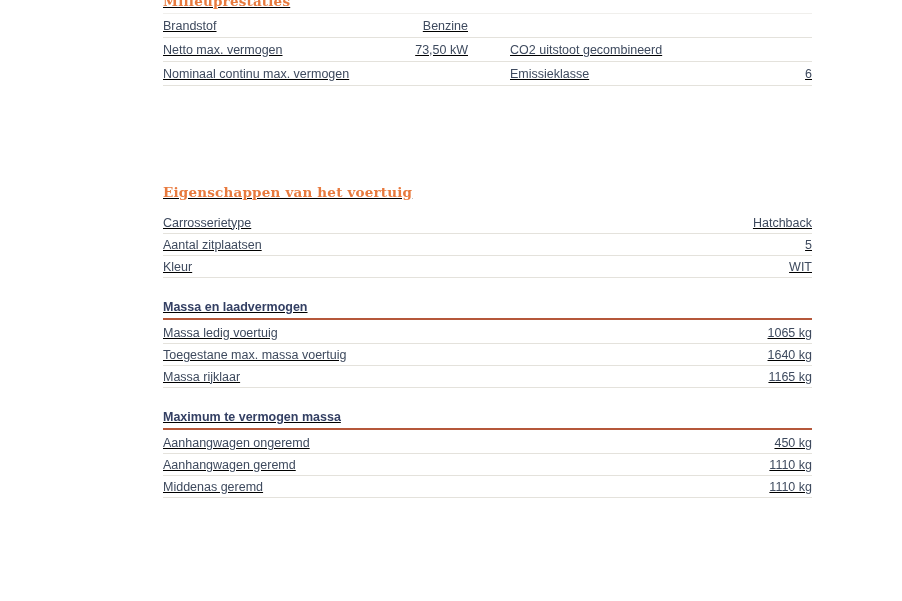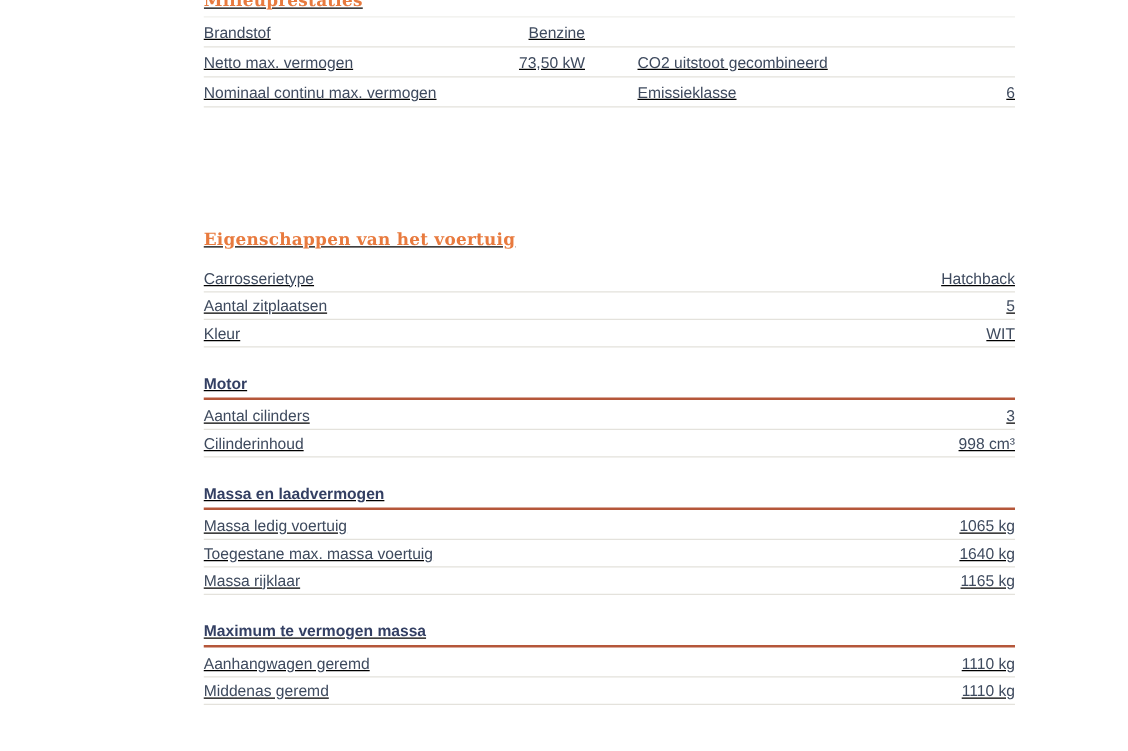--- a/index.html
+++ b/index.html
@@ -138,19 +138,6 @@
         </div>
       </div>
 
-      <div class="subsection">
-        <h3 class="sub-title">Motor</h3>
-        <div class="rows2">
-          <div class="row2">
-            <span class="lbl">Aantal cilinders</span>
-            <span class="val">3</span>
-          </div>
-          <div class="row2">
-            <span class="lbl">Cilinderinhoud</span>
-            <span class="val">998 cm³</span>
-          </div>
-        </div>
-      </div>
 
       <div class="subsection">
         <h3 class="sub-title">Massa en laadvermogen</h3>

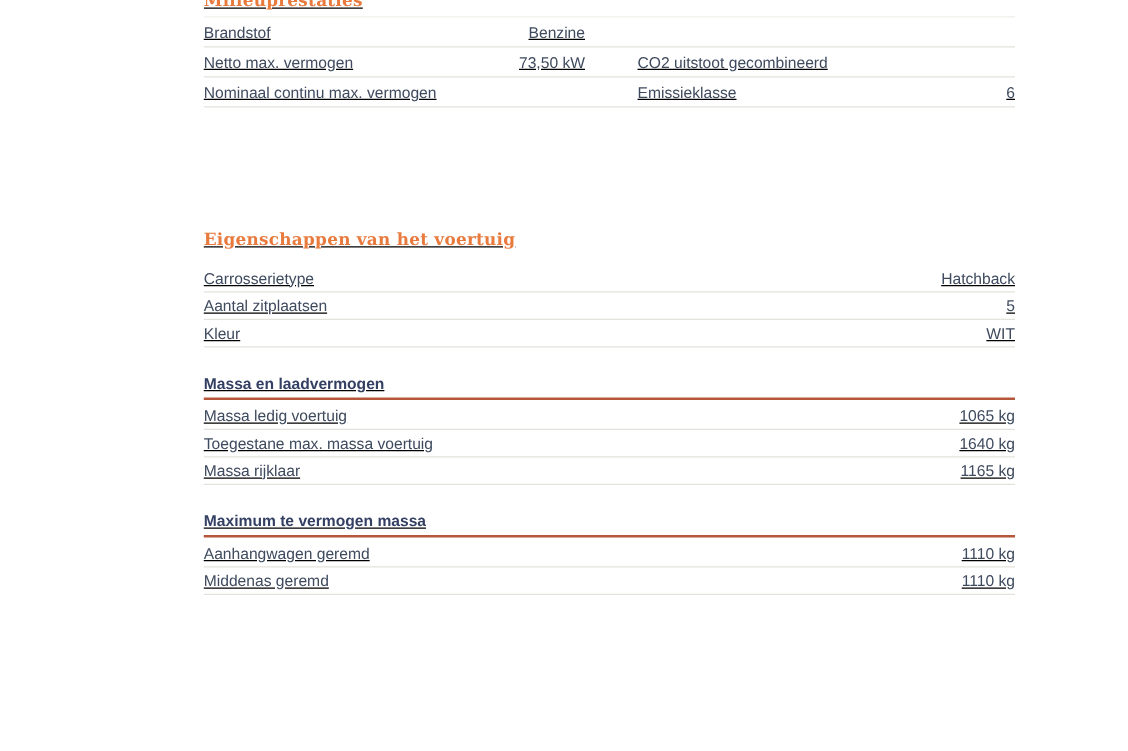--- a/index.html
+++ b/index.html
@@ -161,6 +161,10 @@
         <h3 class="sub-title">Maximum te vermogen massa</h3>
         <div class="rows2">
           <div class="row2">
+            <span class="lbl">Aanhangwagen ongeremd</span>
+            <span class="val">450 kg</span>
+          </div>
+          <div class="row2">
             <span class="lbl">Aanhangwagen geremd</span>
             <span class="val">1110 kg</span>
           </div>

